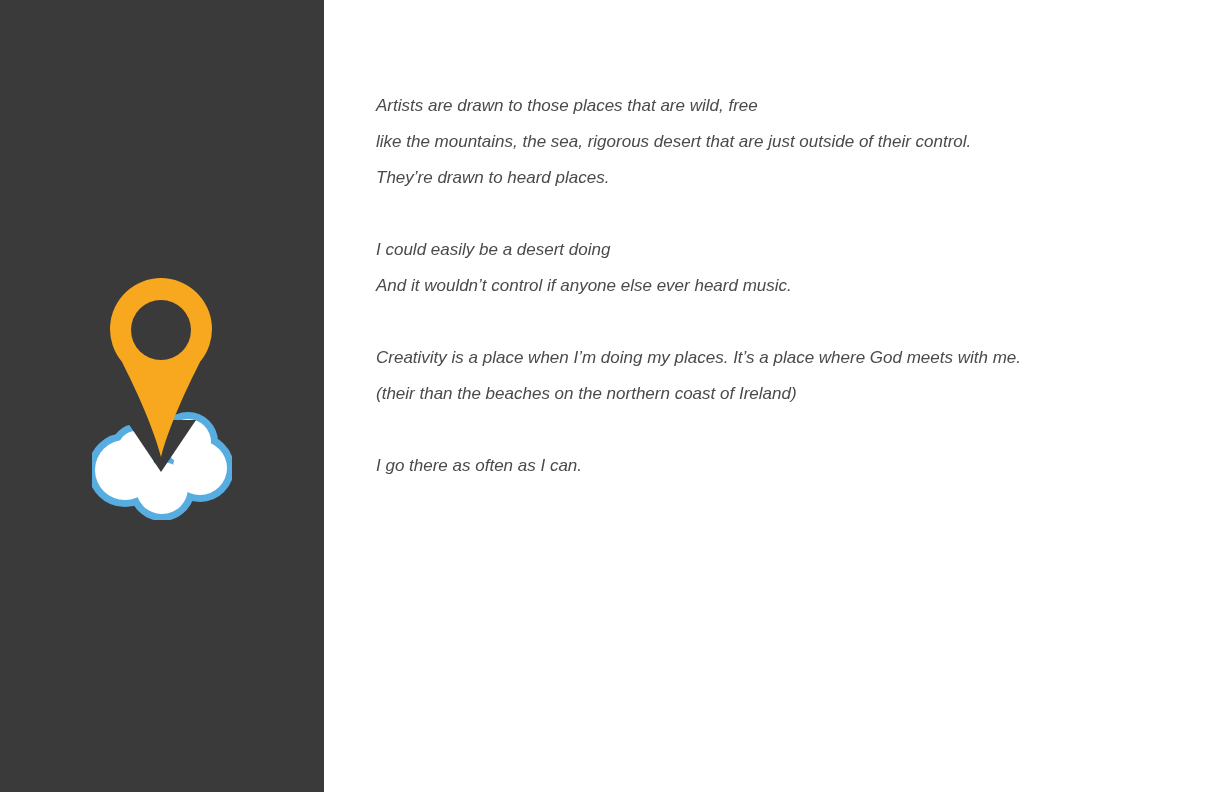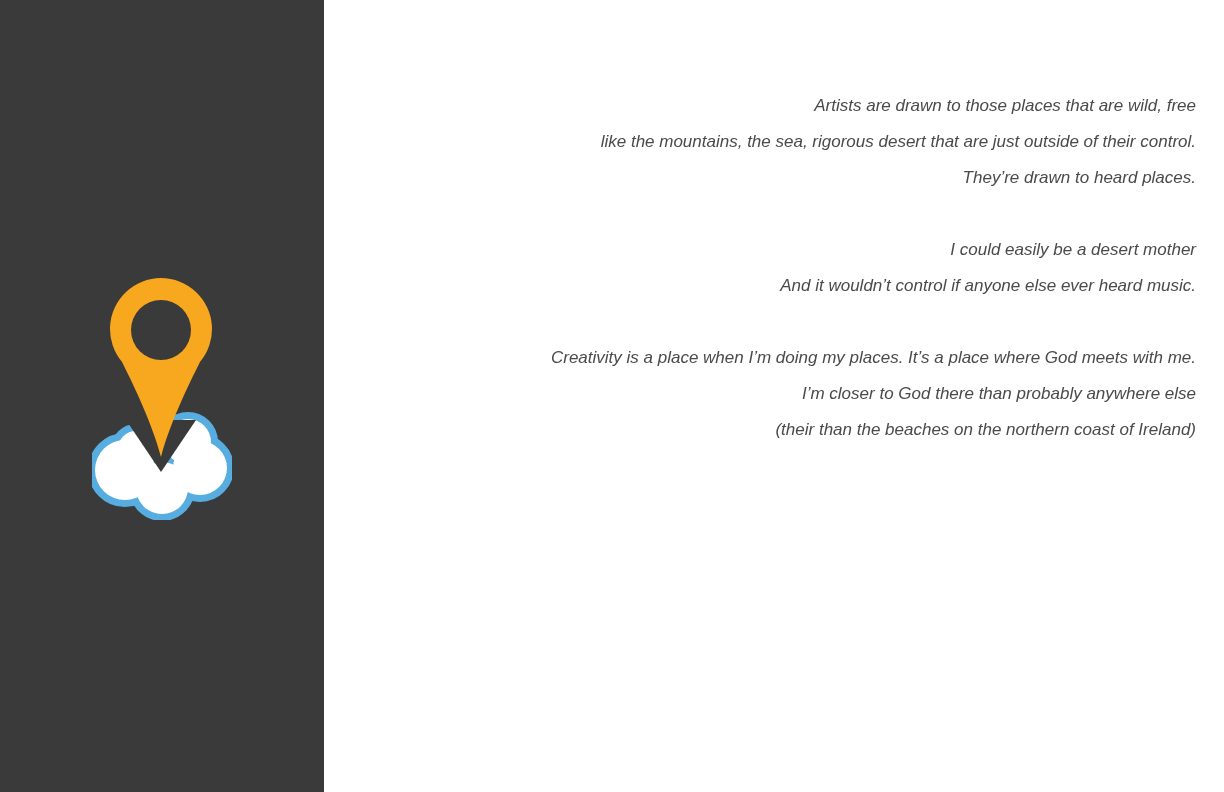--- a/index.html
+++ b/index.html
@@ -39,7 +39,6 @@
     font-style: italic;
     font-weight: 500;
     font-size: 17px;
-    text-align: right;
   }
   .quote p {
     margin: 0 0 36px 0;

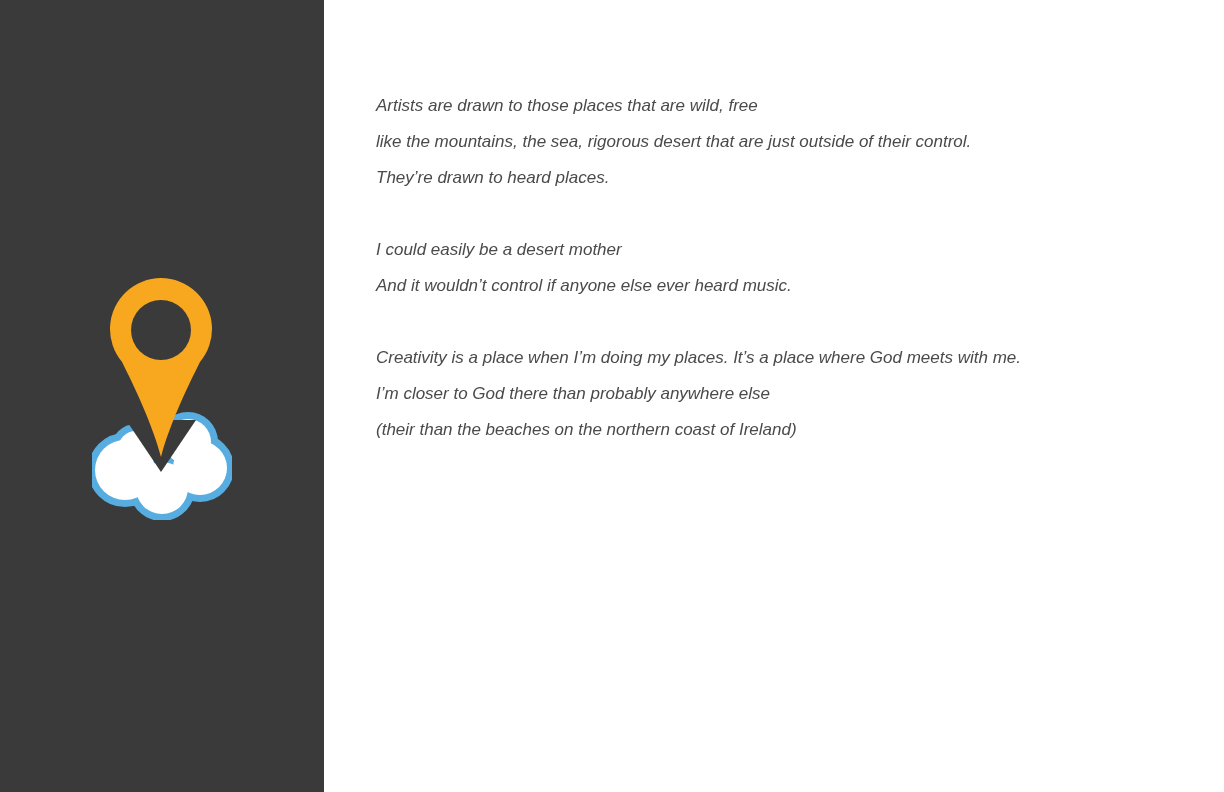--- a/index.html
+++ b/index.html
@@ -90,7 +90,7 @@
       <span class="line">They’re drawn to heard places.</span>
     </p>
     <p>
-      <span class="line">I could easily be a desert mother</span>
+      <span class="line">I could easily be a desert doing</span>
       <span class="line">And it wouldn’t control if anyone else ever heard music.</span>
     </p>
     <p>

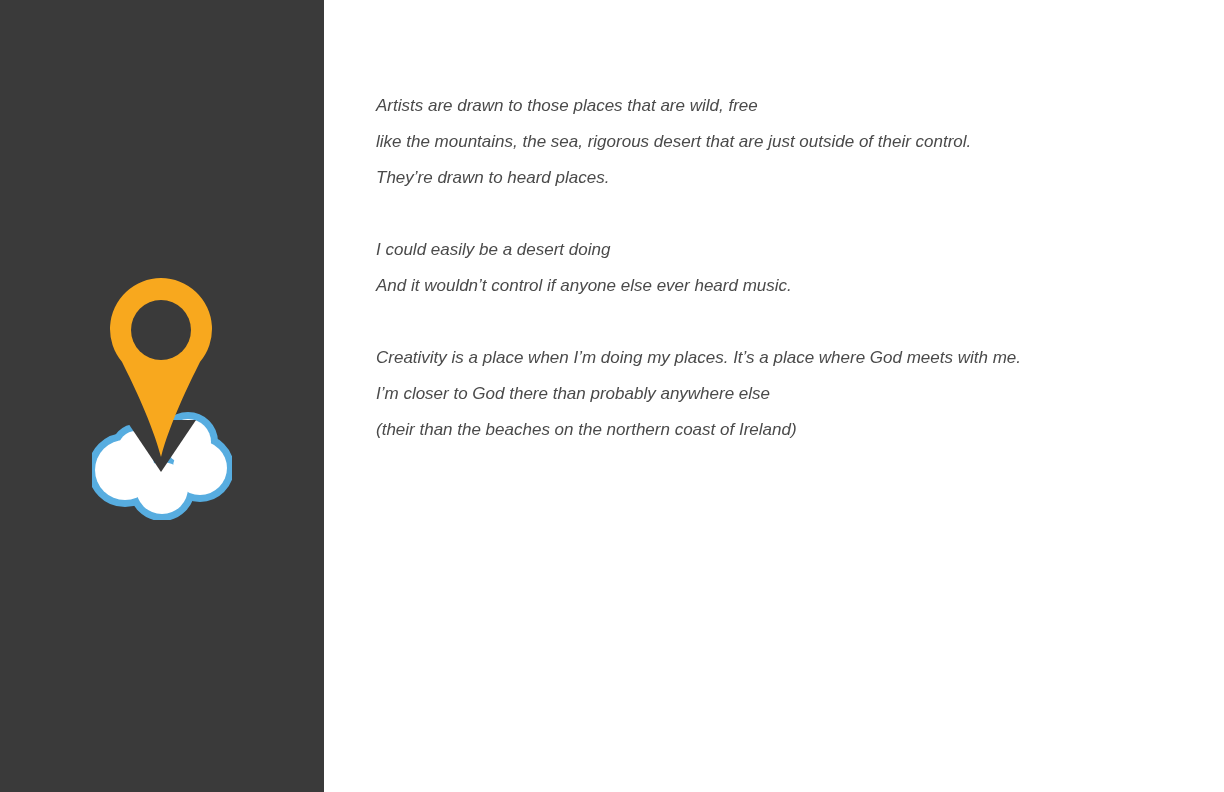--- a/index.html
+++ b/index.html
@@ -95,7 +95,6 @@
     </p>
     <p>
       <span class="line">Creativity is a place when I’m doing my places. It’s a place where God meets with me.</span>
-      <span class="line">I’m closer to God there than probably anywhere else</span>
       <span class="line">(their than the beaches on the northern coast of Ireland)</span>
     </p>
   </div>

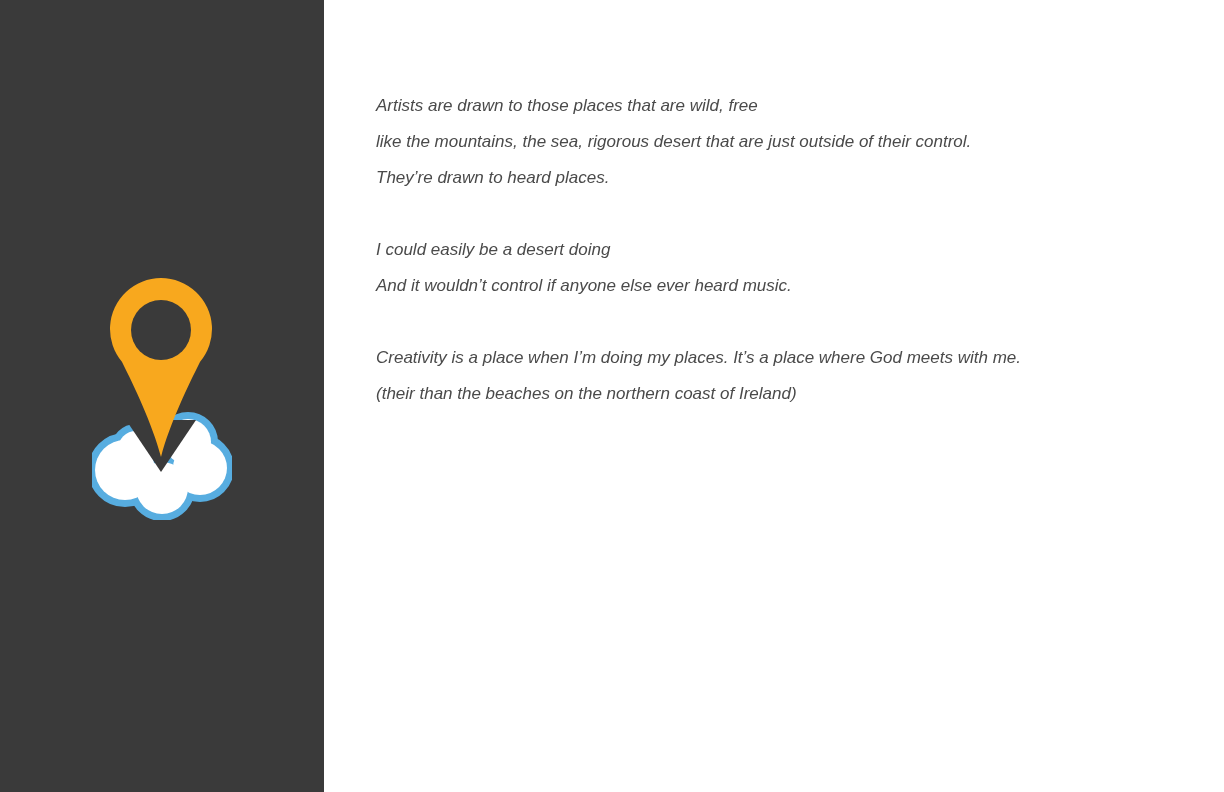--- a/index.html
+++ b/index.html
@@ -97,6 +97,9 @@
       <span class="line">Creativity is a place when I’m doing my places. It’s a place where God meets with me.</span>
       <span class="line">(their than the beaches on the northern coast of Ireland)</span>
     </p>
+    <p>
+      <span class="line">I go there as often as I can.</span>
+    </p>
   </div>
 
 </div>

